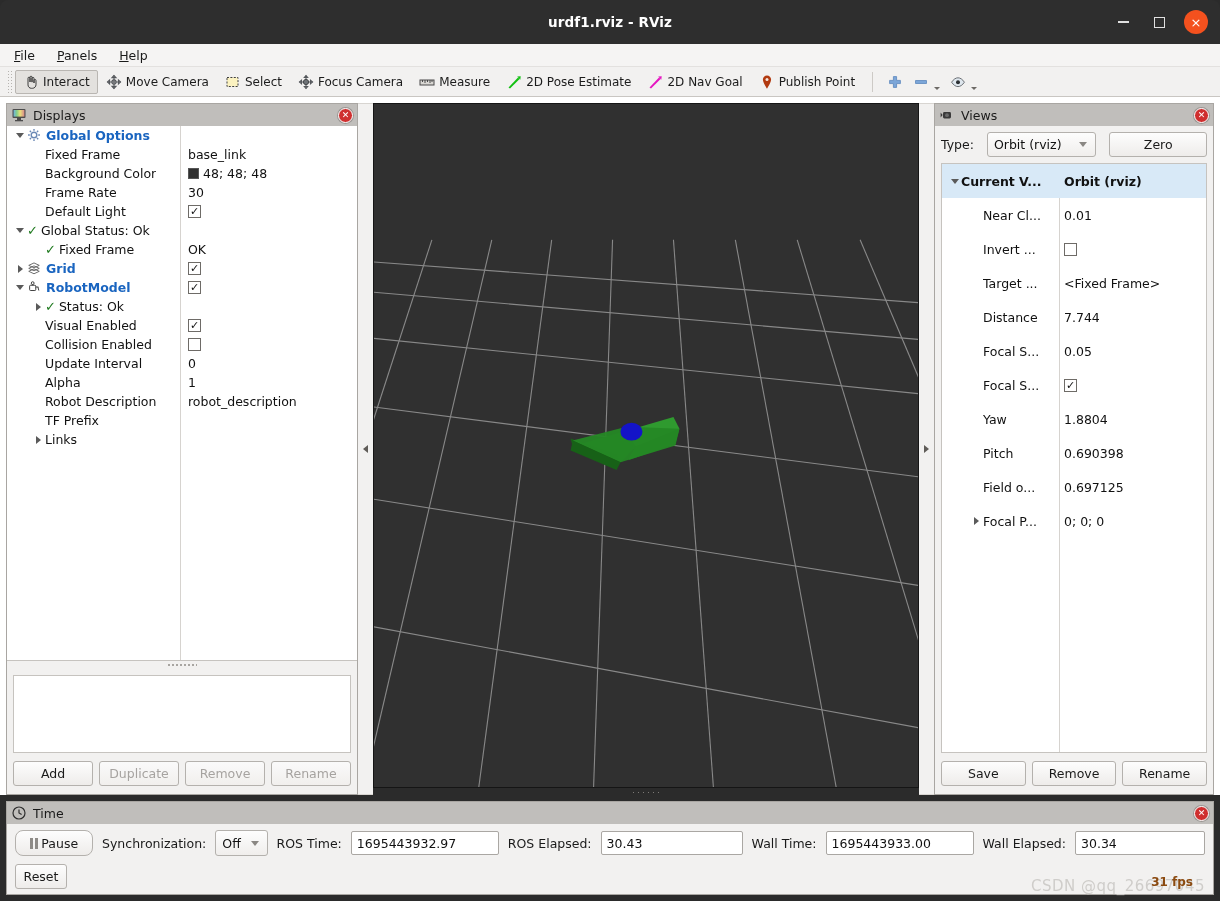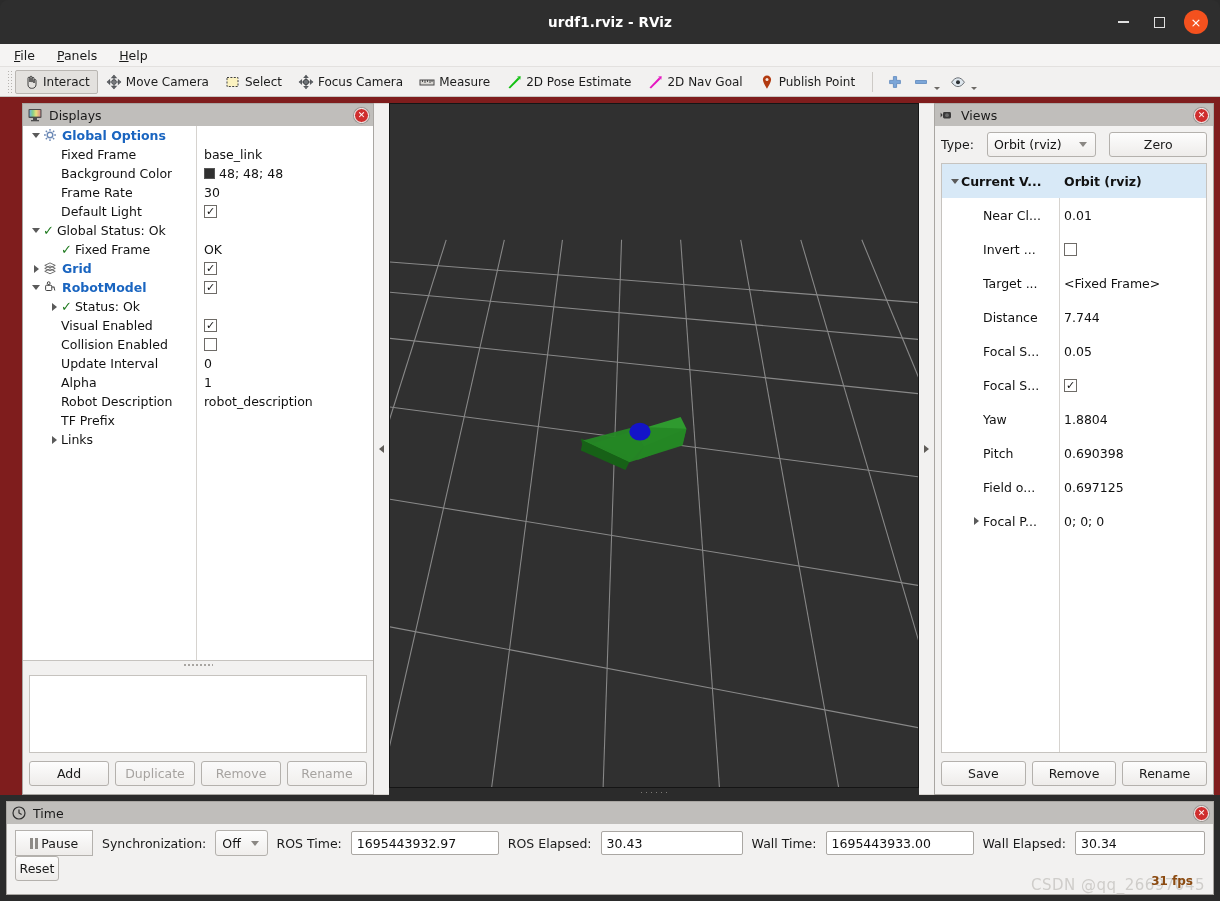--- a/index.html
+++ b/index.html
@@ -86,7 +86,7 @@
   .ic { width: 16px; height: 16px; display: inline-block; position: relative; flex: none; }
 
   
-  .body { flex: 1; display: flex; background: #7f1d1d; position: relative; padding-left: 16px; }
+  .body { flex: 1; display: flex; background: #ffffff; position: relative; }
 
   
   .left-panel {

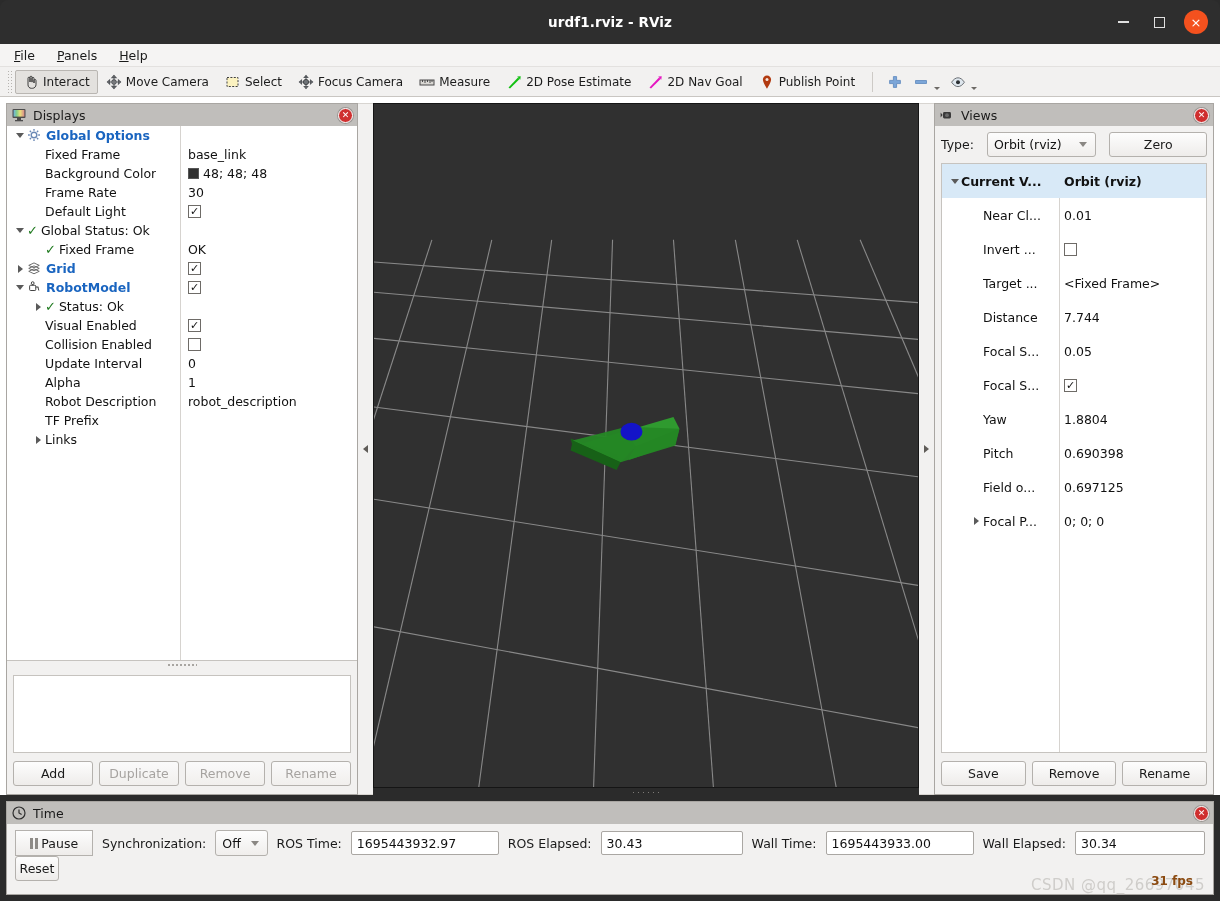--- a/index.html
+++ b/index.html
@@ -218,7 +218,7 @@
   .time-body { flex: 1; padding: 6px 8px; position: relative; }
   .time-line { display: flex; align-items: center; gap: 9px; }
   .pause-btn {
-    width: 78px; height: 26px; border: 1px solid #b4b1ad; border-radius: 0;
+    width: 78px; height: 26px; border: 1px solid #b4b1ad; border-radius: 8px;
     background: linear-gradient(#fdfdfd, #eeecea);
     display: flex; align-items: center; justify-content: center; gap: 3px;
     font-size: 12.5px; color: #1a1a1a;

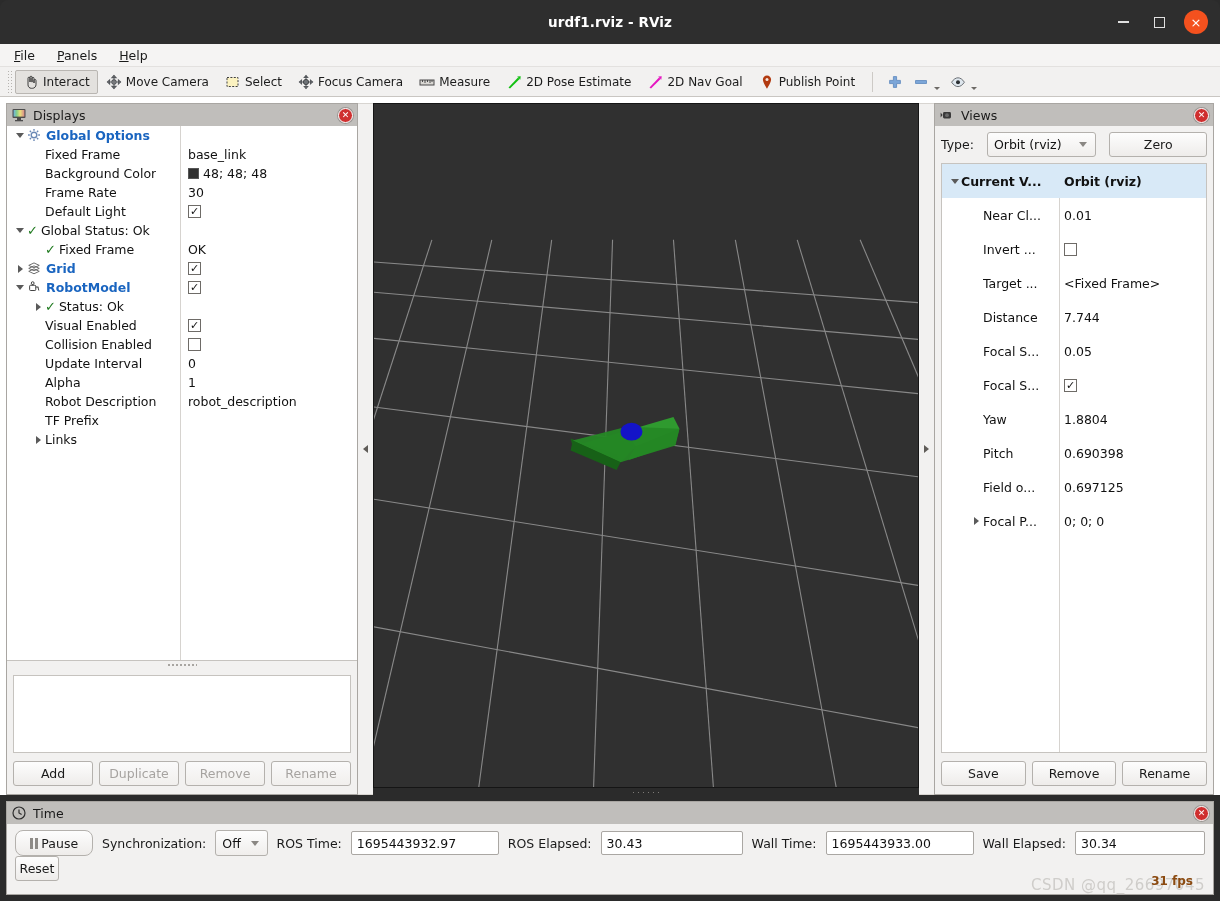--- a/index.html
+++ b/index.html
@@ -231,7 +231,7 @@
     display: flex; align-items: center; padding: 0 5px; font-size: 12.5px; color: #111;
   }
   .sync-combo { width: 190px; height: 26px; }
-  .reset-btn { width: 44px; height: 25px; margin-top: 0; }
+  .reset-btn { width: 52px; height: 25px; margin-top: 8px; }
   .fps {
     position: absolute; right: 20px; bottom: 6px;
     font-size: 12px; color: #8b4a10; font-weight: bold;

